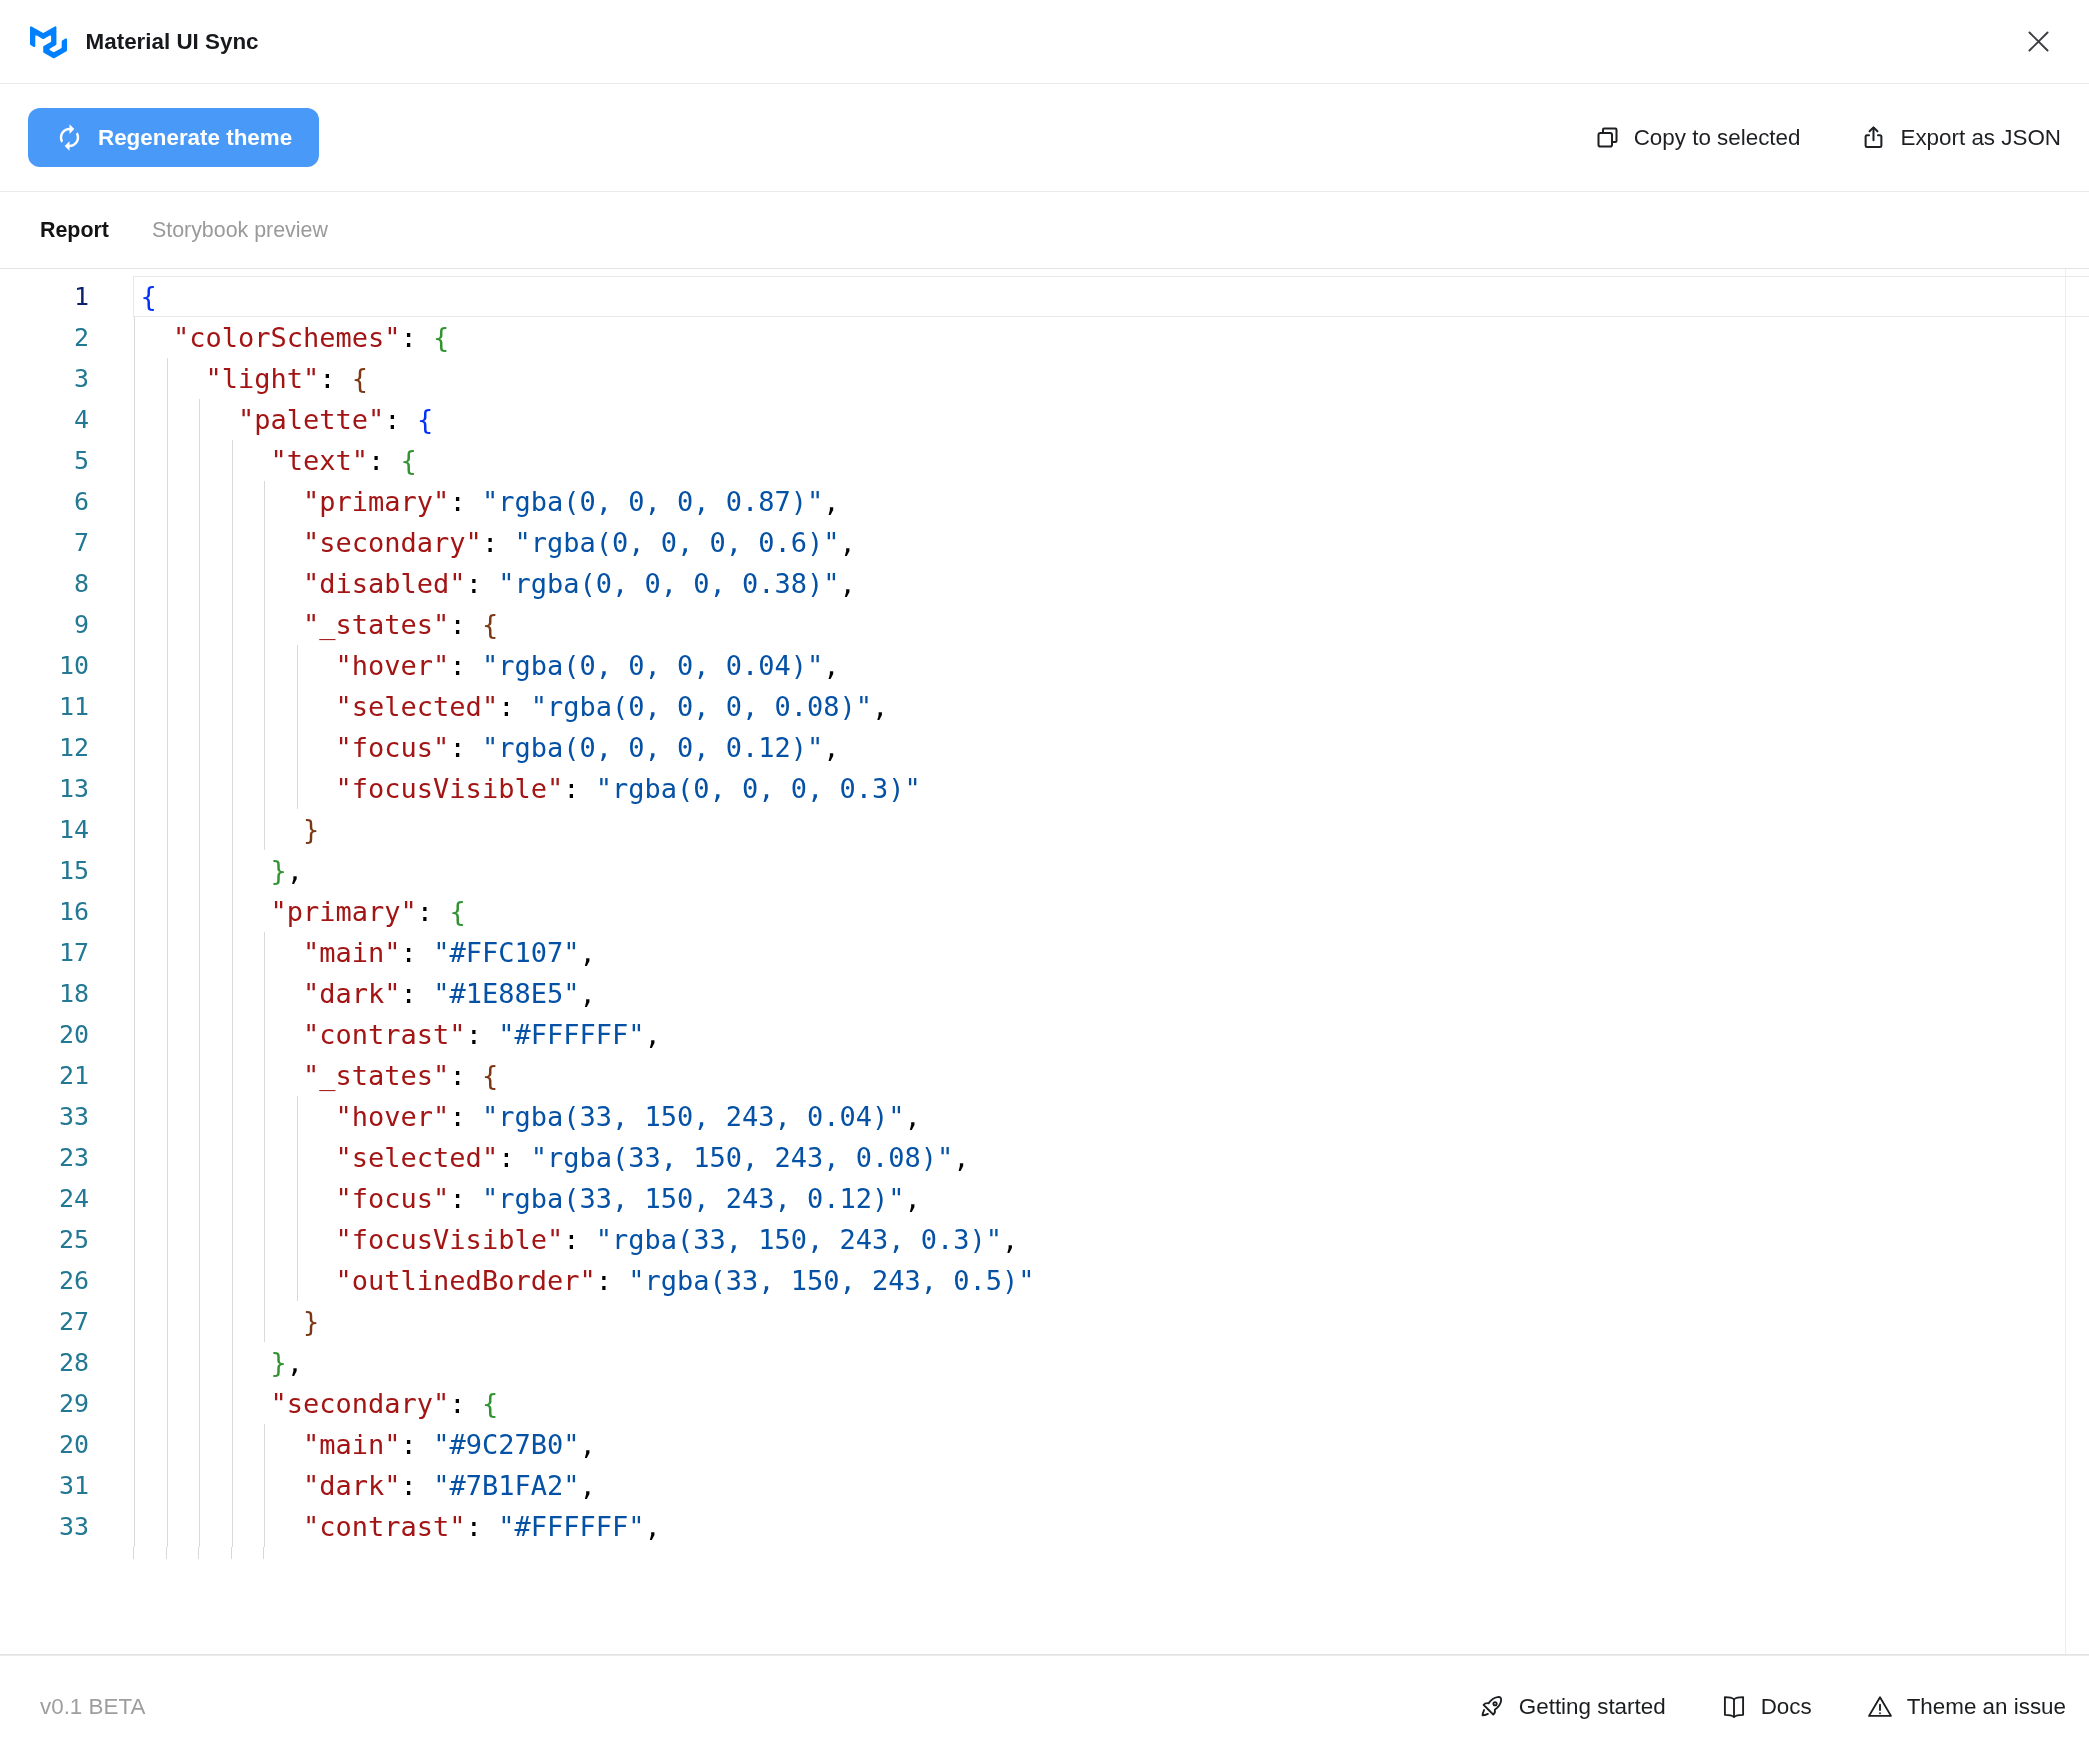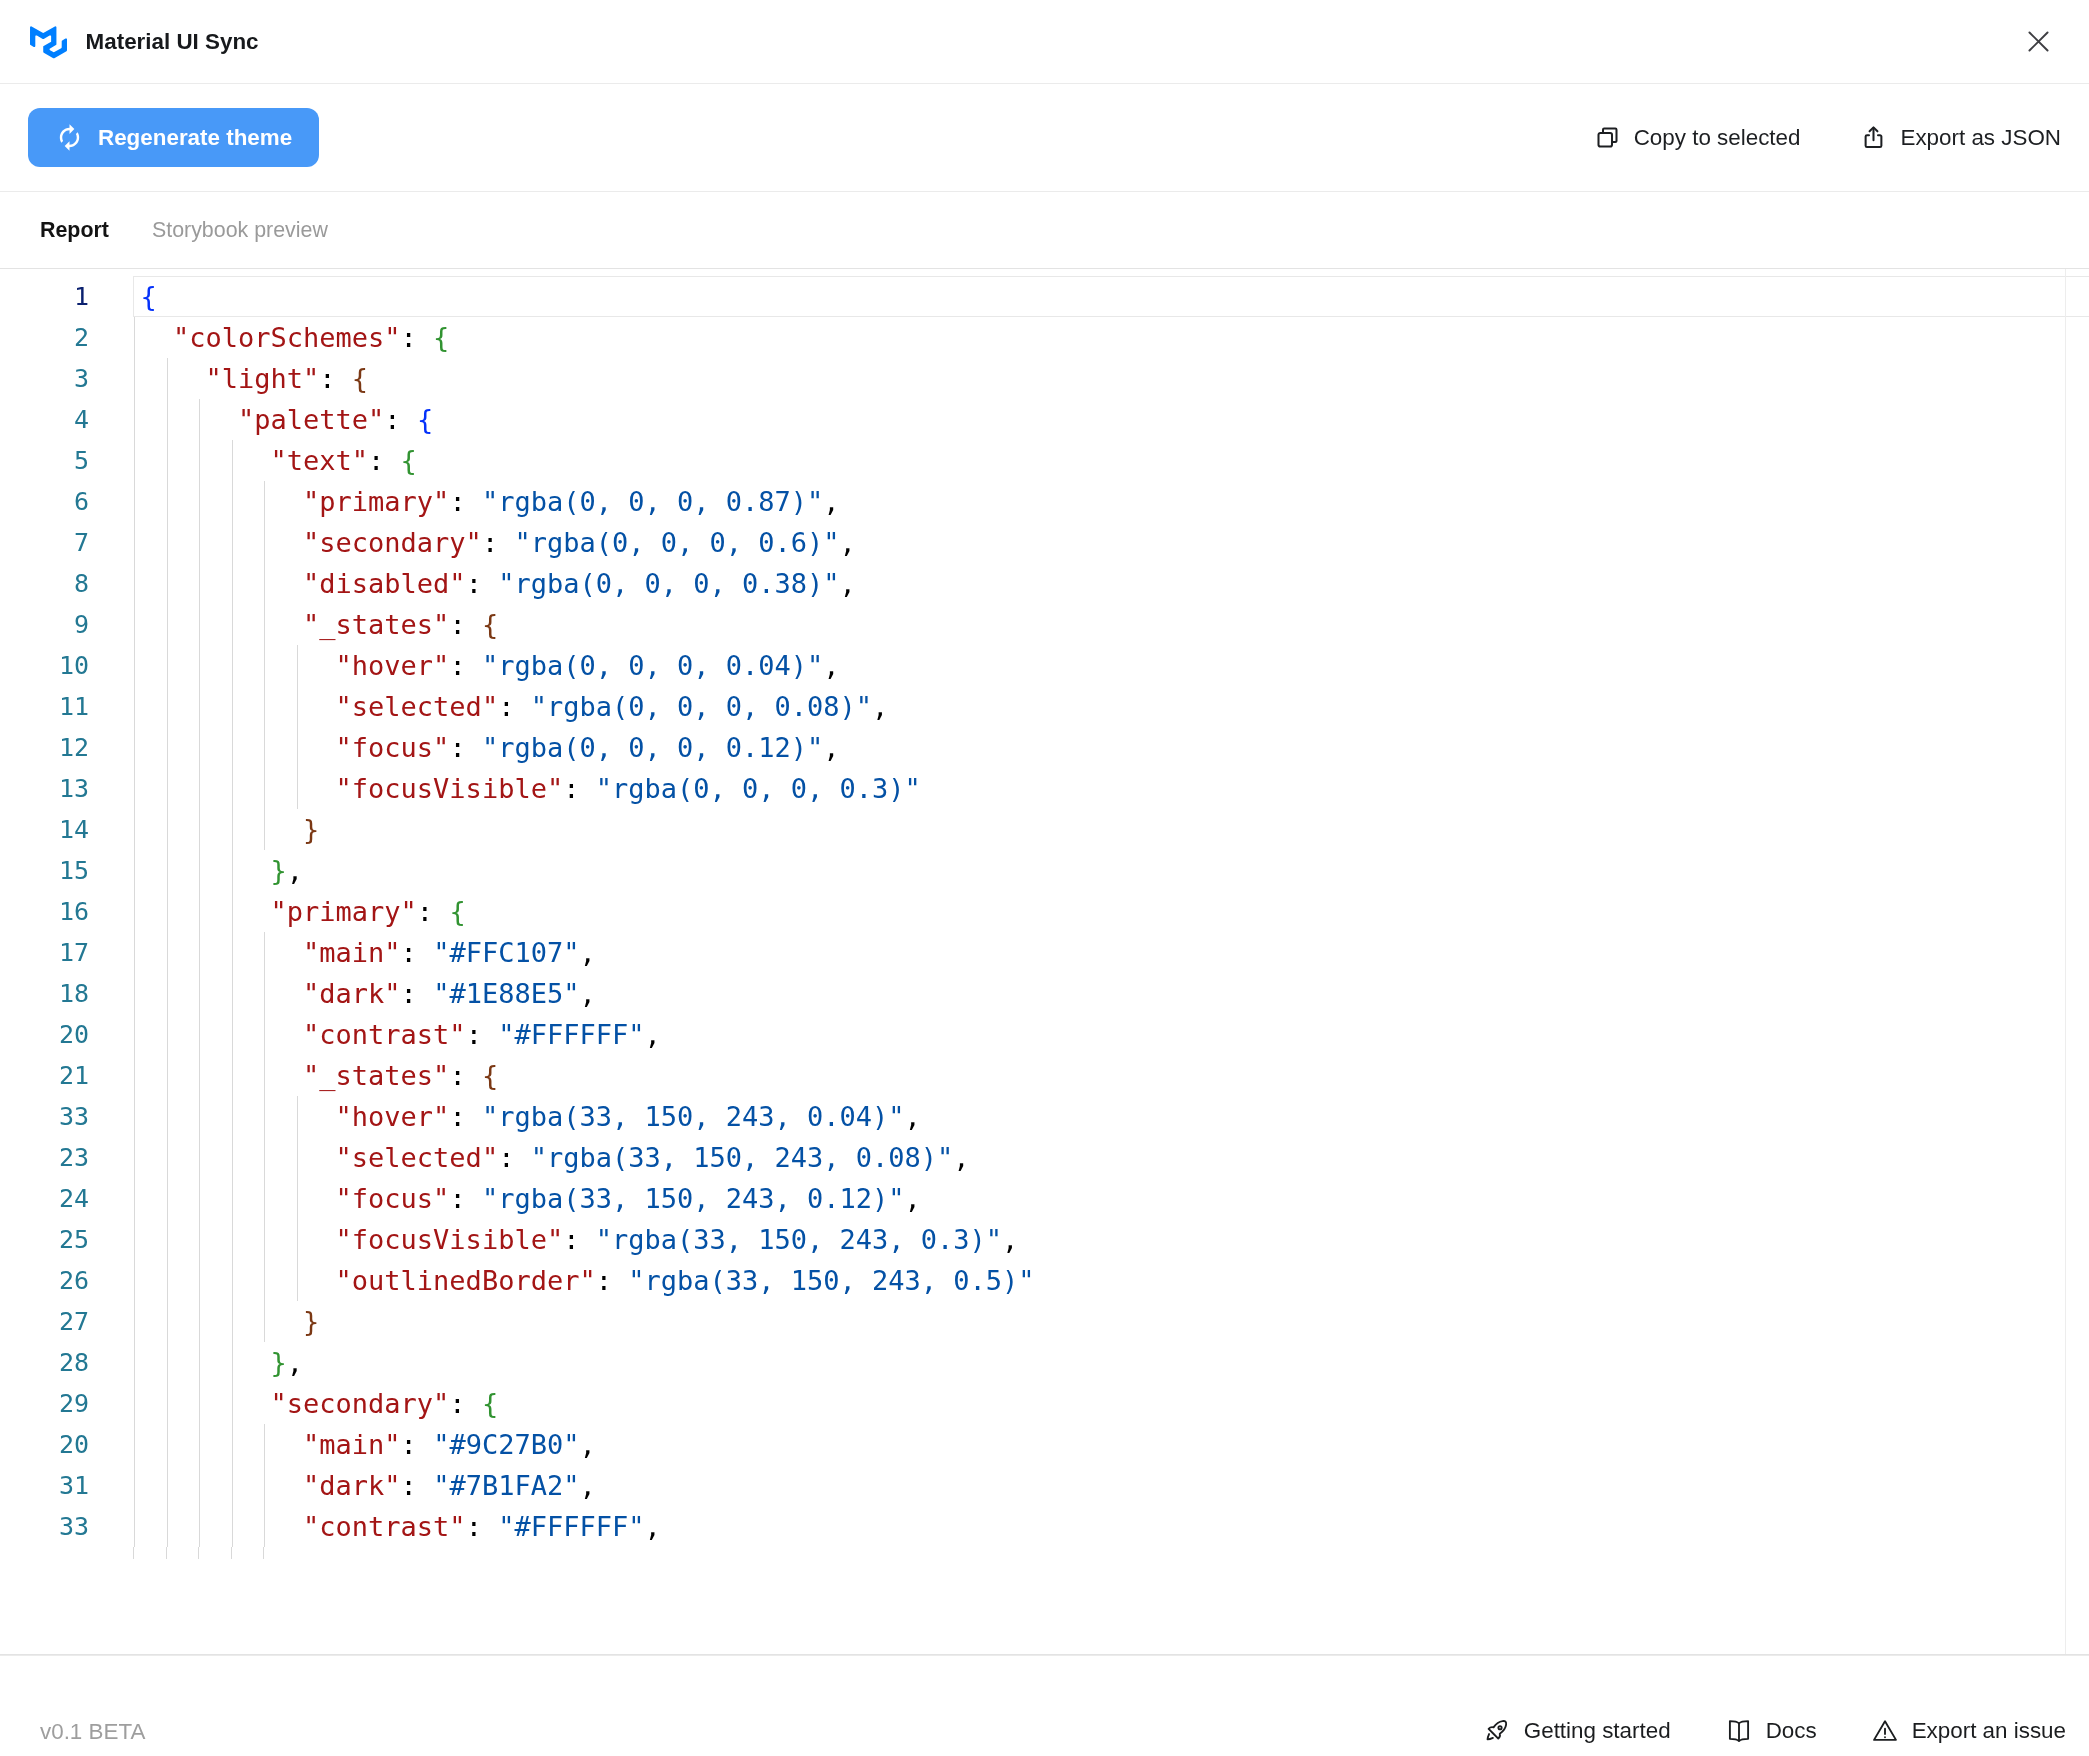--- a/index.html
+++ b/index.html
@@ -52,7 +52,7 @@
   .tail { position:relative; margin-left:133px; height:12px; font-size:27px; }
 
   
-  .footer { height:102px; border-top:0.9px solid #ebebeb; display:flex; align-items:flex-end; padding:0 23px 12px 40px; }
+  .footer { height:102px; border-top:0.9px solid #ebebeb; display:flex; align-items:center; padding:0 23px 0 40px; }
   .version { font-size:22.4px; color:#9e9e9e; }
   .footer-right { margin-left:auto; display:flex; align-items:center; gap:54px; }
   .footer-link { display:flex; align-items:center; gap:13px; font-size:22.4px; color:#1b1d1f; background:none;

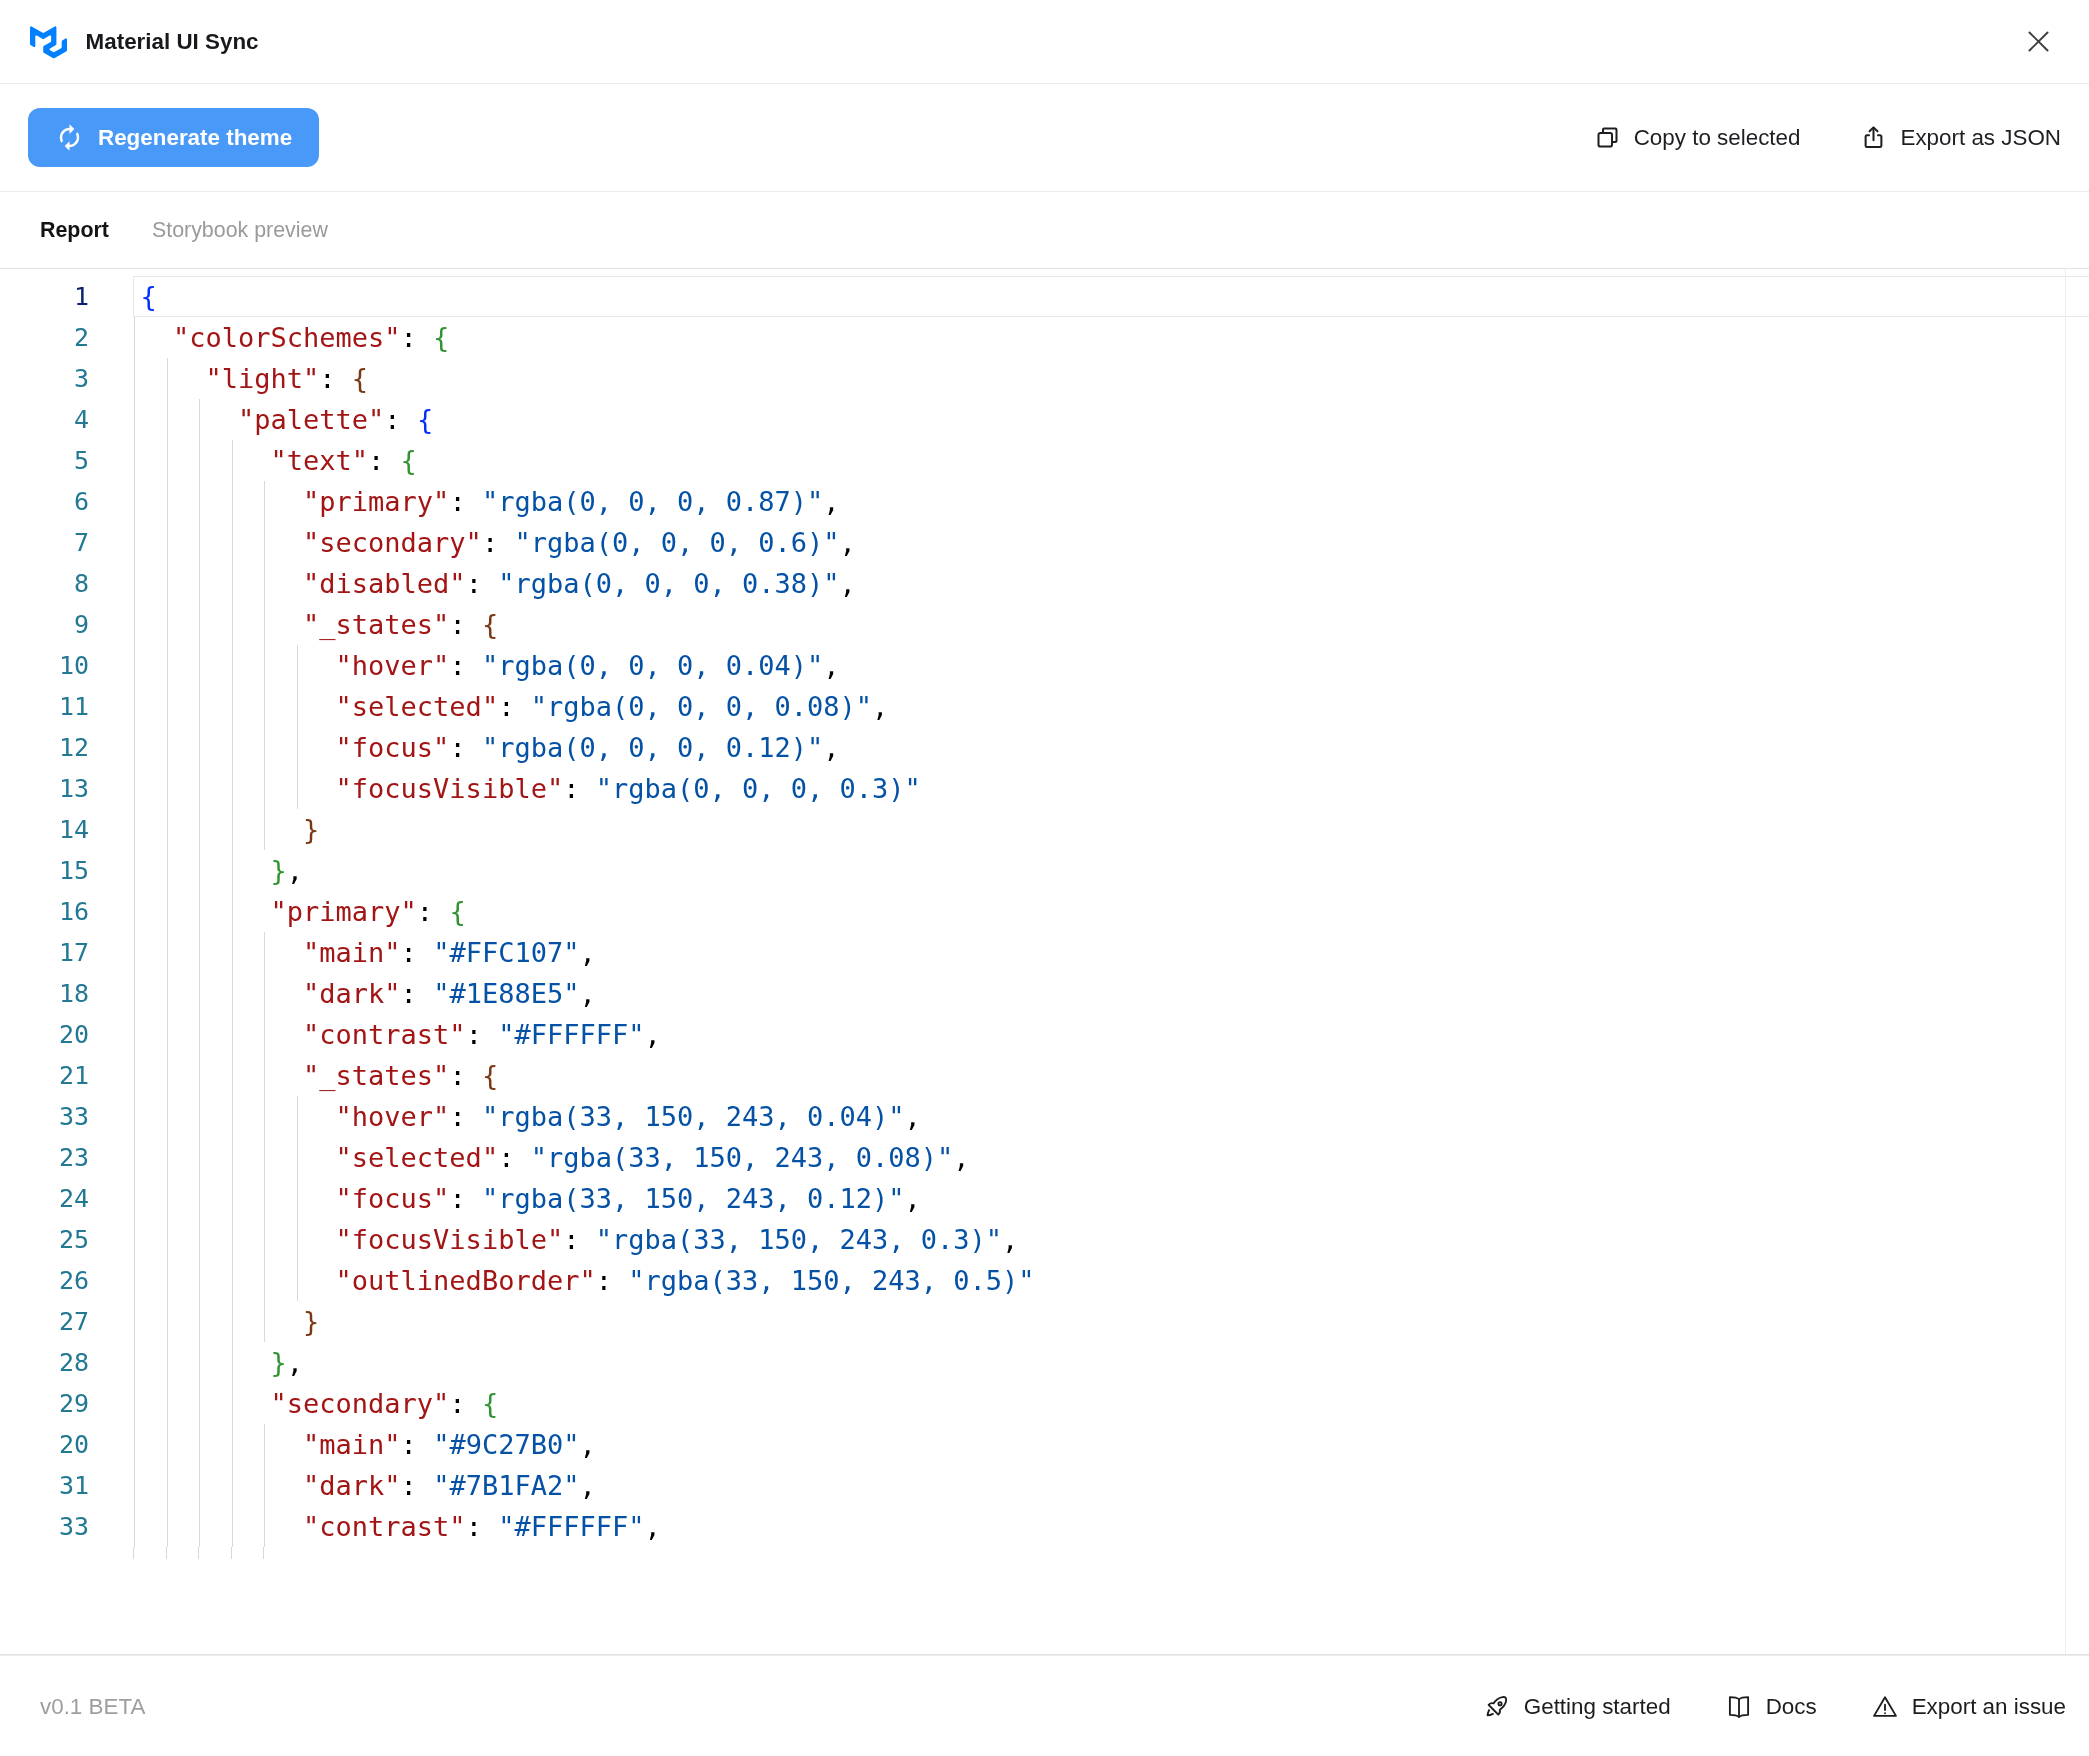--- a/index.html
+++ b/index.html
@@ -283,7 +283,7 @@
             <path d="M12 17.3v.1"></path>
           </svg>
       </span>
-      <span>Export an issue</span>
+      <span>Theme an issue</span>
     </button>
   </div>
 </div>

